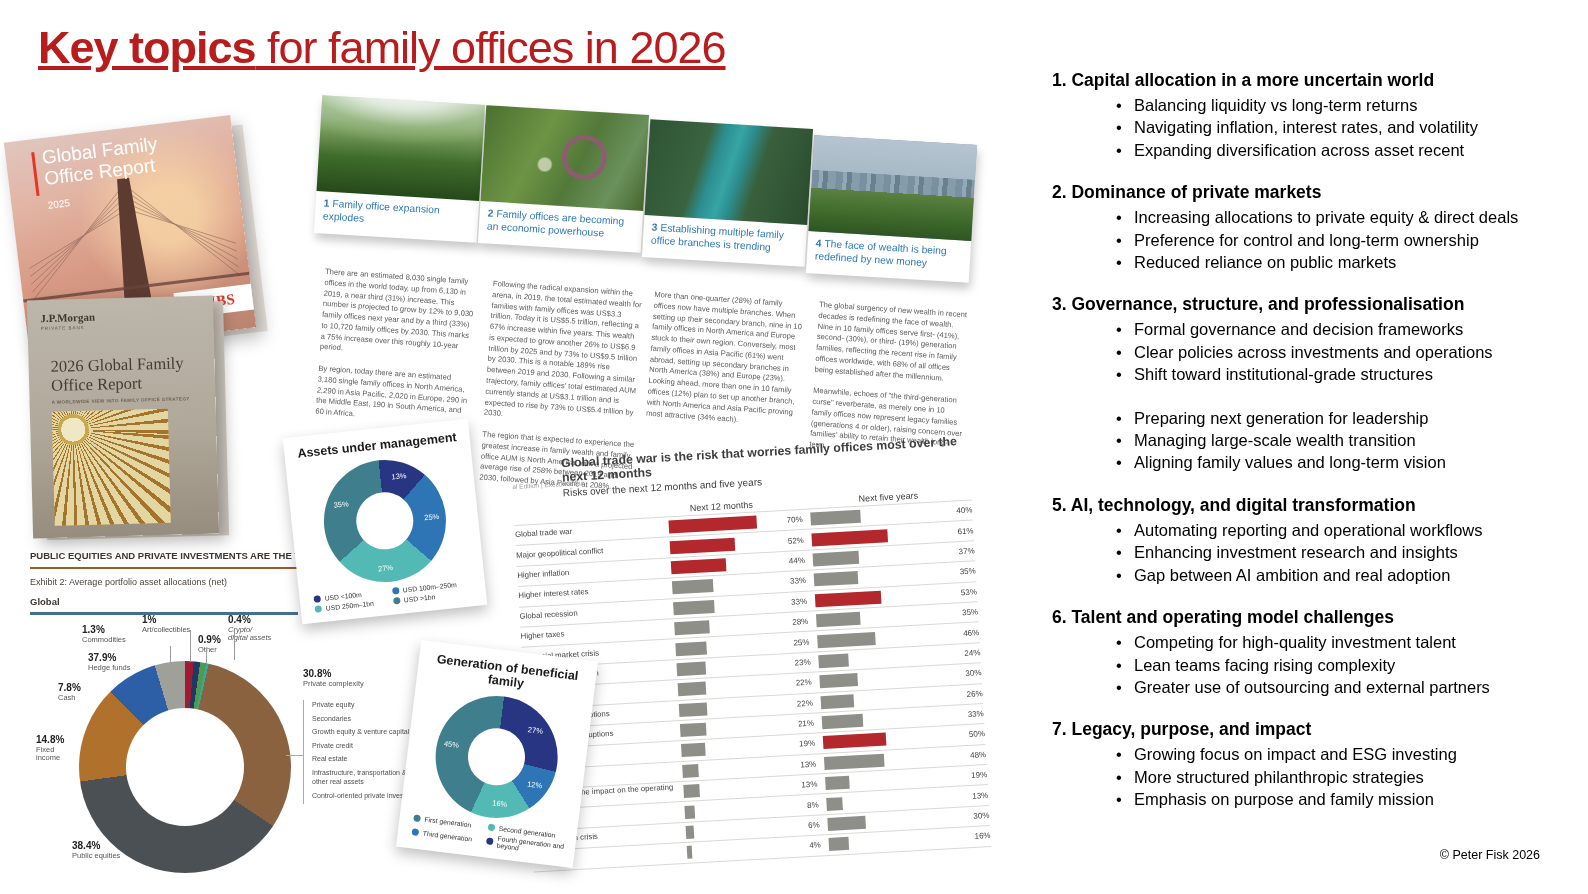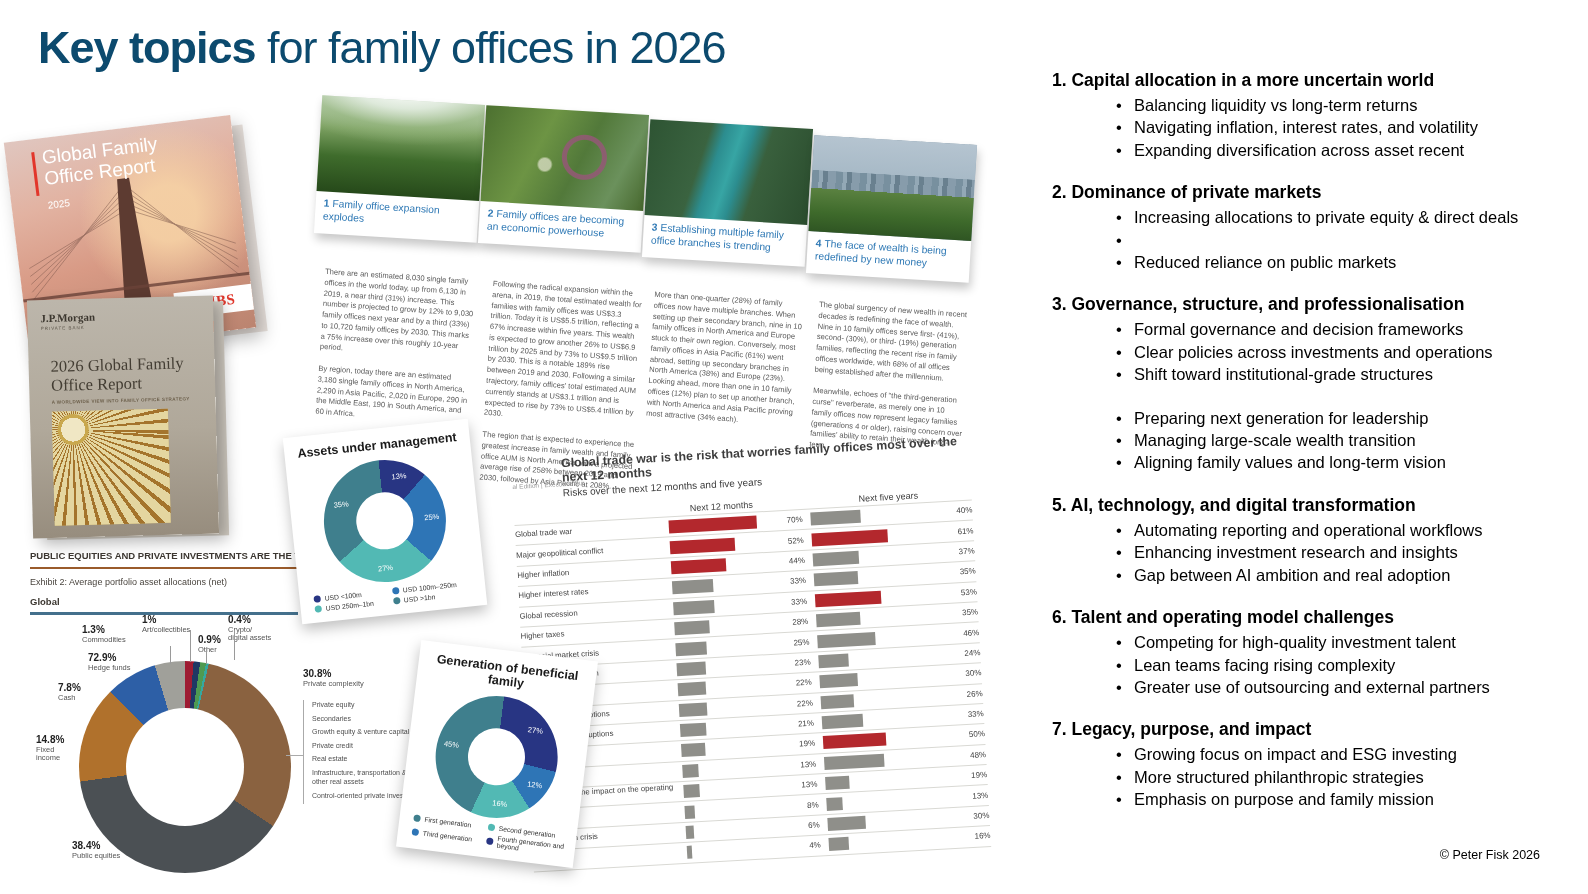--- a/index.html
+++ b/index.html
@@ -6,7 +6,7 @@
   .canvas{position:relative;width:1588px;height:894px;background:#fff;overflow:hidden;
           font-family:"Liberation Sans",sans-serif;color:#111;}
   
-  .slide-title{position:absolute;left:38px;top:22px;font-size:45px;letter-spacing:-1px;color:#0c4a6e;}
+  .slide-title{position:absolute;left:38px;top:22px;font-size:45px;letter-spacing:-1px;color:#b91c1c;text-decoration:underline;}
   .slide-title .b{font-weight:700;}
   
   .topics{position:absolute;left:1052px;top:70px;width:566px;}

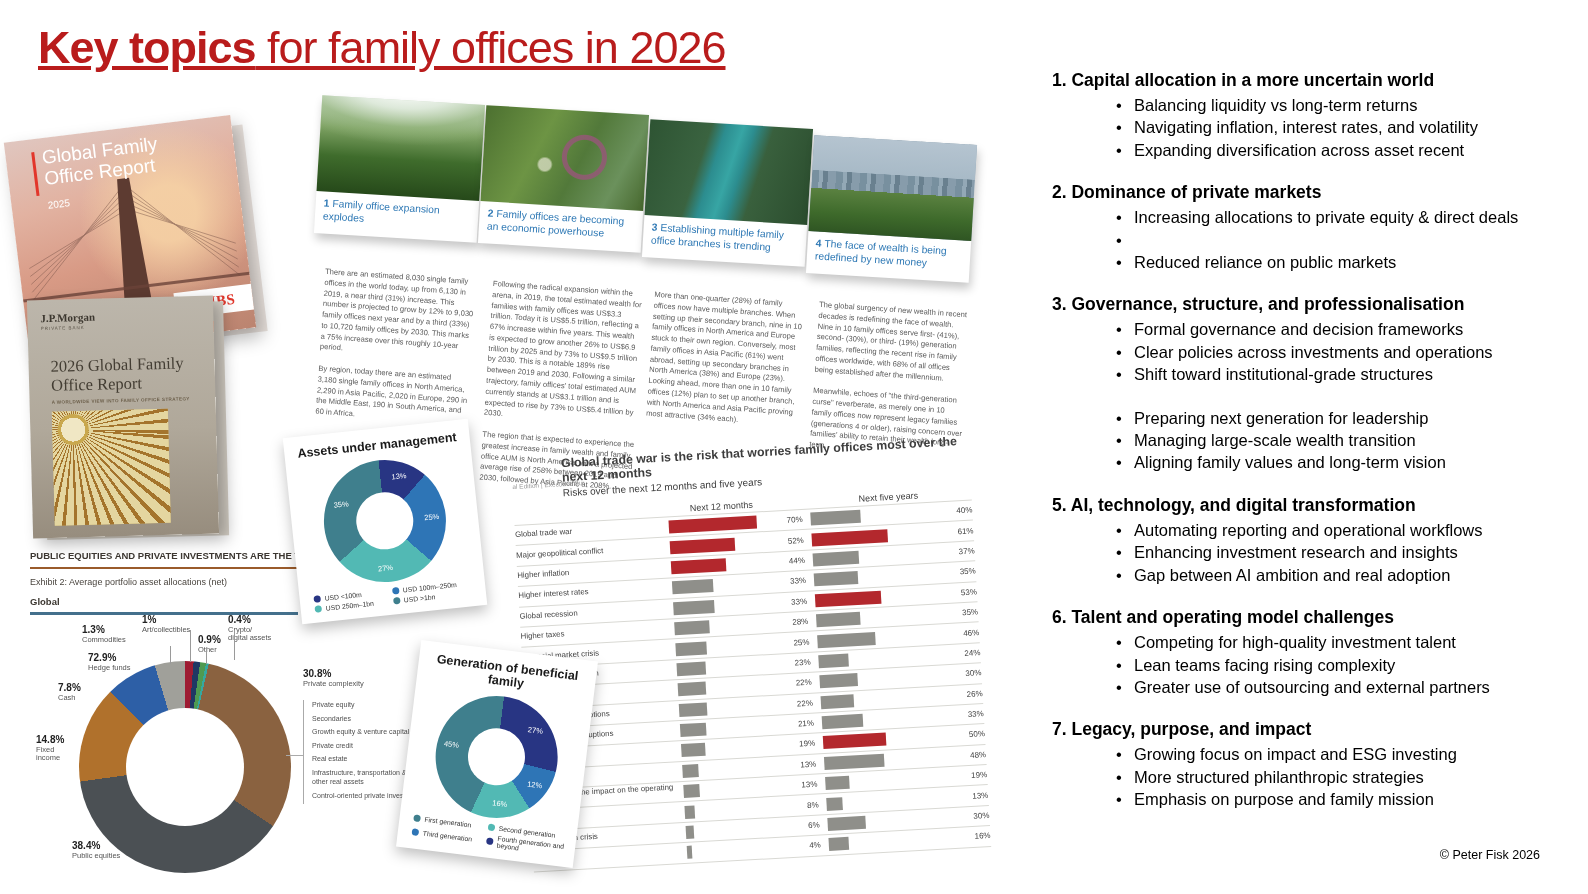--- a/index.html
+++ b/index.html
@@ -532,6 +532,7 @@
         </div>
         <div class="bullet">
           <span class="dot">•</span>
+          <span>Preference for control and long-term ownership</span>
         </div>
         <div class="bullet">
           <span class="dot">•</span>

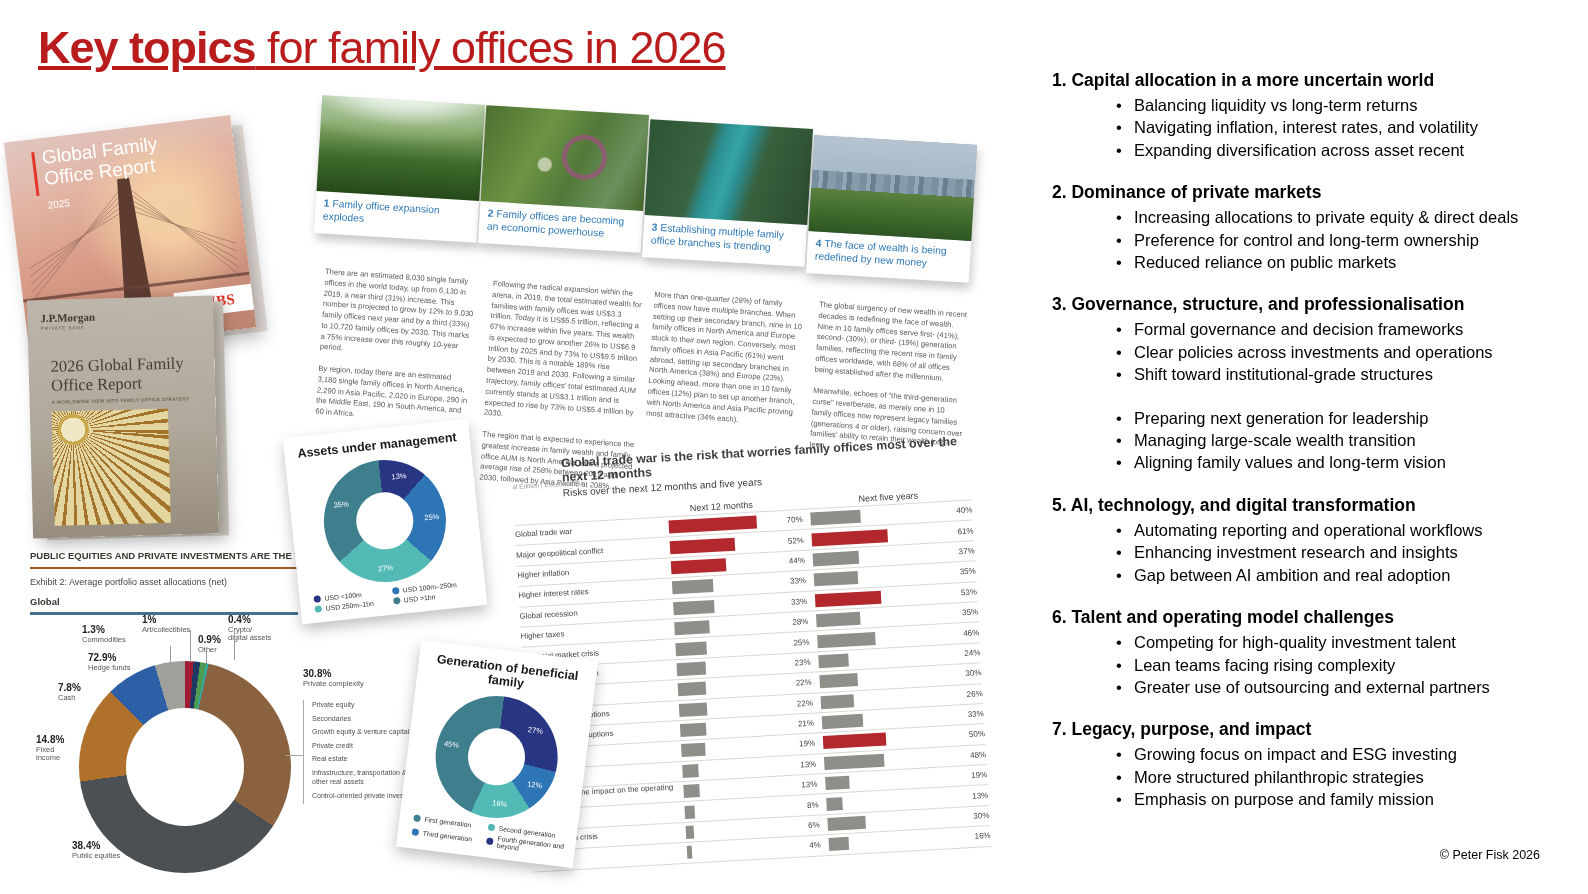--- a/index.html
+++ b/index.html
@@ -268,7 +268,7 @@
         </div>
         <div class="callout" style="left: 198px; top: 64px;">
           <div class="v">0.4%</div>
-          <div class="t" style="white-space: pre-line;">Crypto/
+          <div class="t" style="white-space: pre-line; font-style: italic;">Crypto/
 digital assets</div>
         </div>
         <div class="callout" style="left: 273px; top: 118px;">

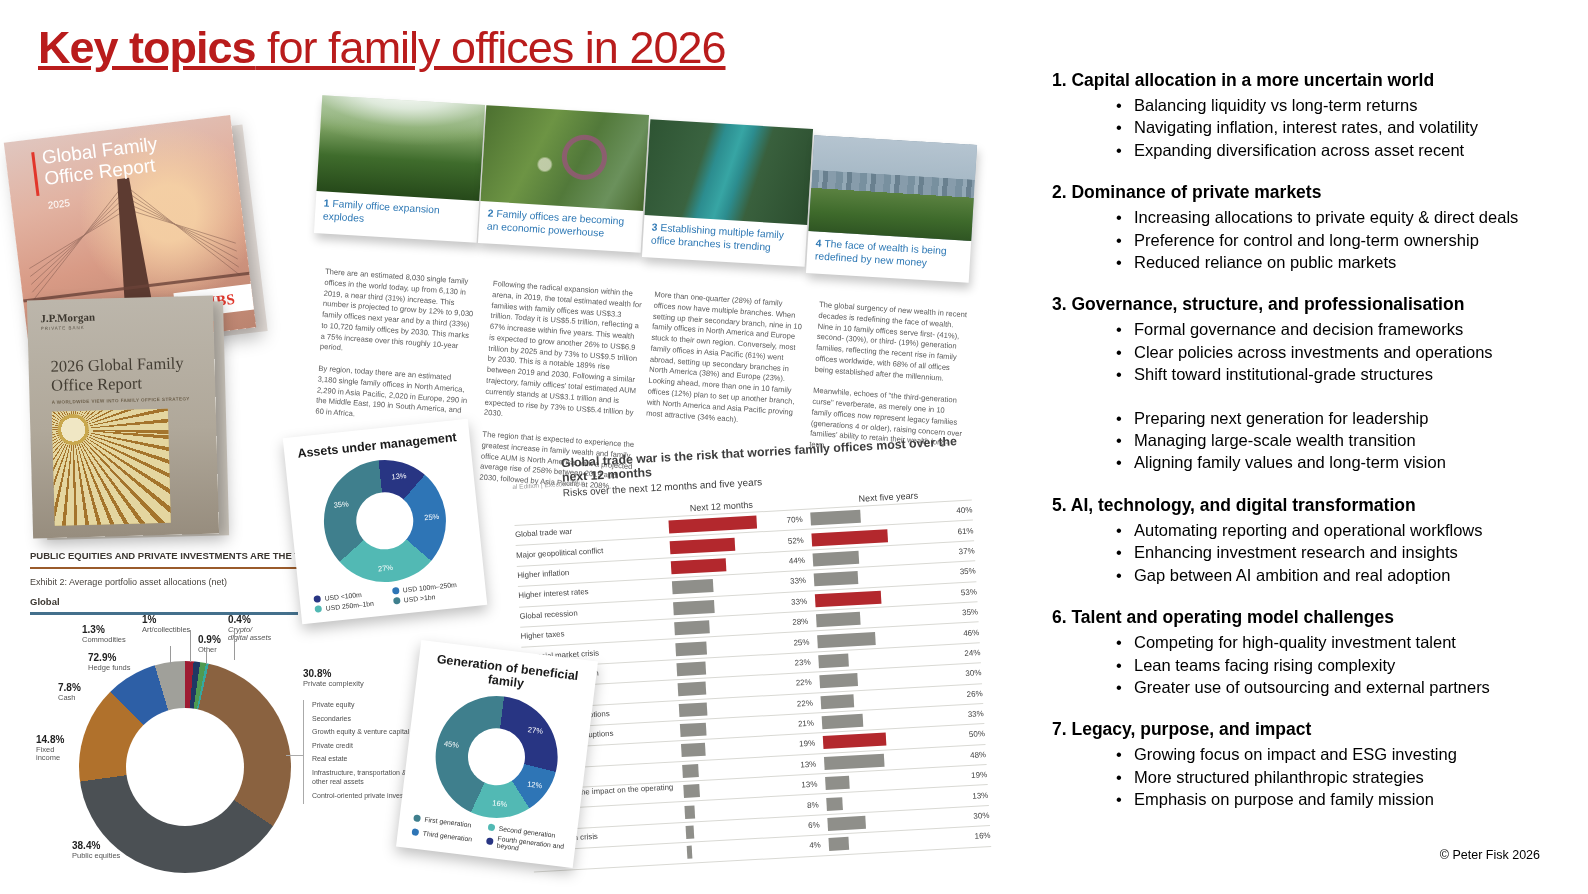--- a/index.html
+++ b/index.html
@@ -289,7 +289,7 @@
           <div class="t" style="white-space: pre-line;">Cash</div>
         </div>
         <div class="callout" style="left: 58px; top: 102px;">
-          <div class="v">72.9%</div>
+          <div class="v">37.9%</div>
           <div class="t" style="white-space: pre-line;">Hedge funds</div>
         </div>
         <div class="cline" style="left: 140px; top: 96px; height: 18px;"></div>

